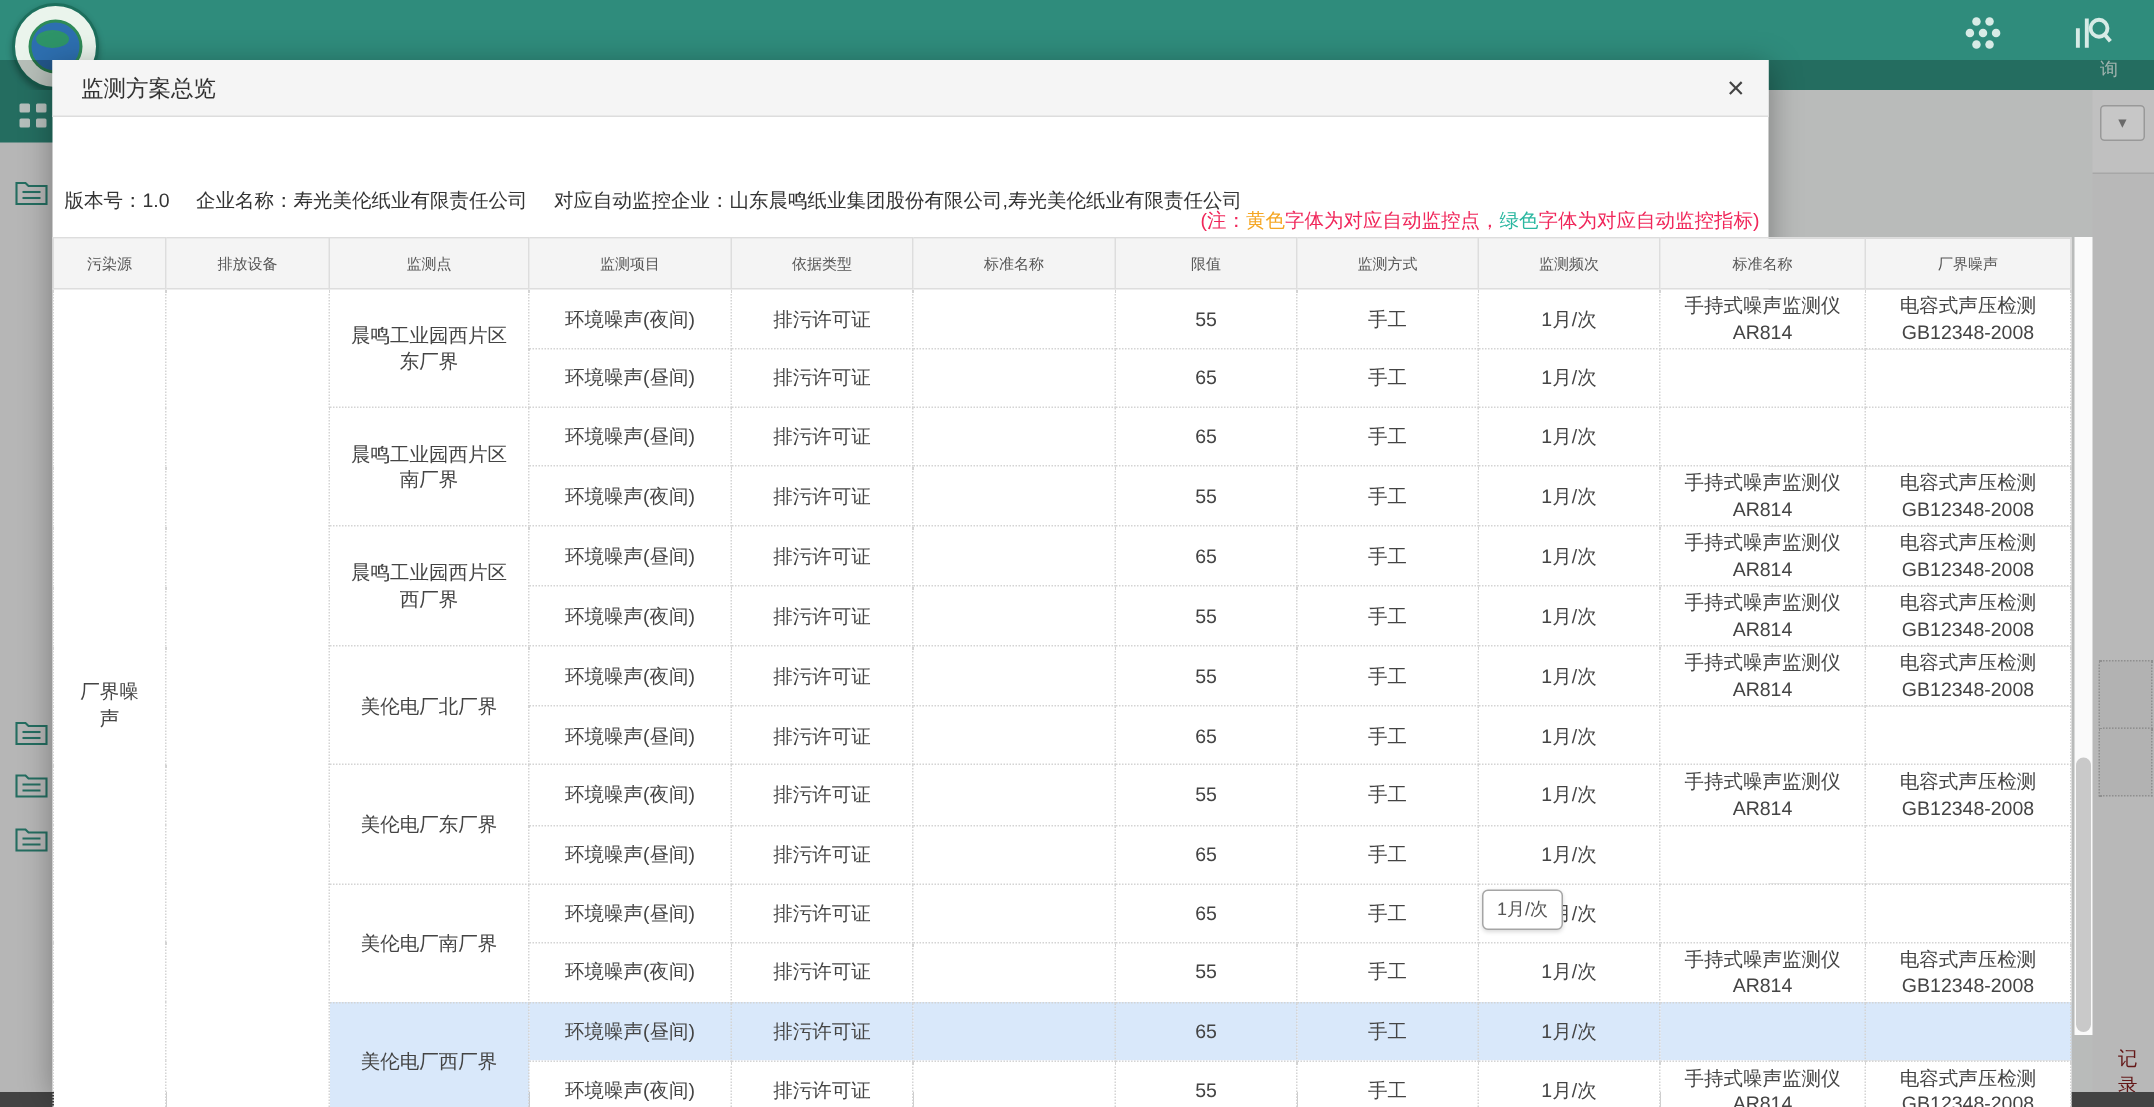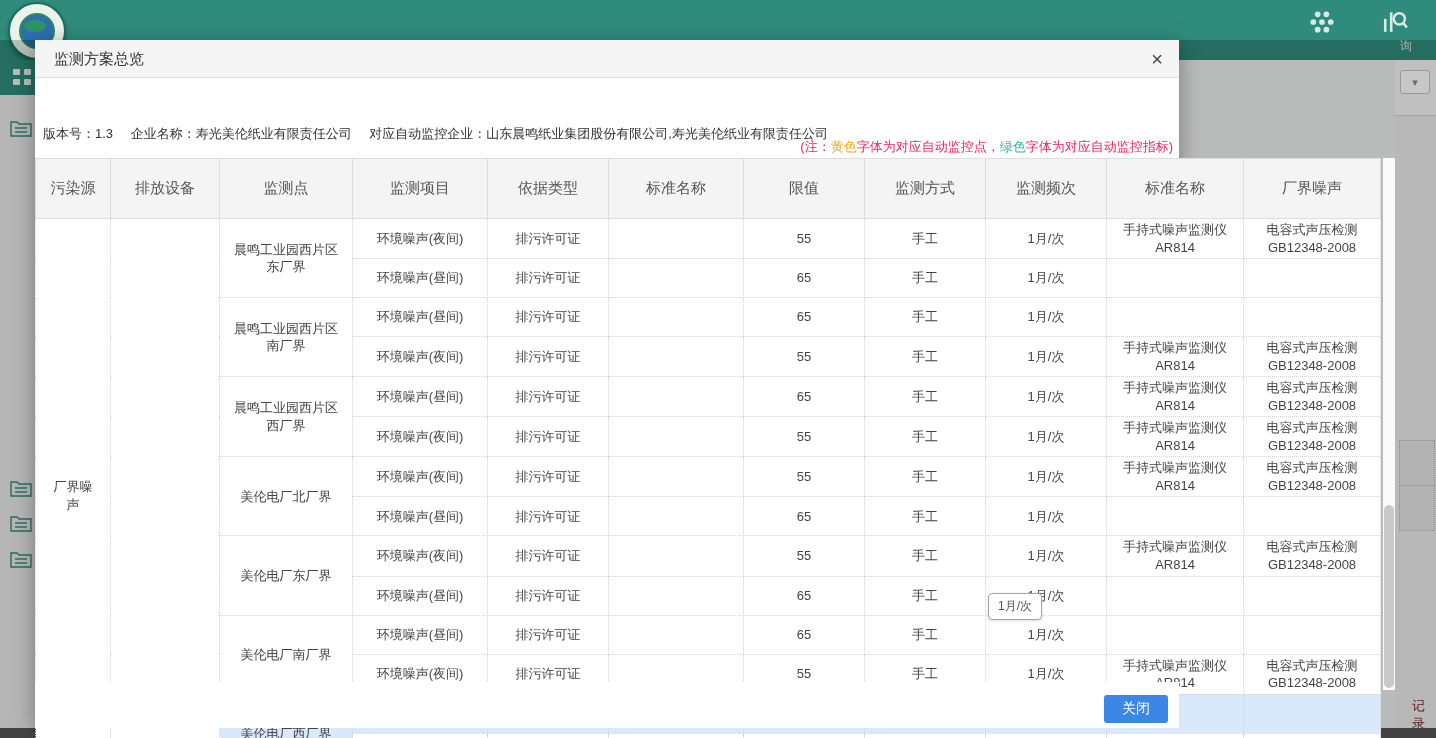--- a/index.html
+++ b/index.html
@@ -174,7 +174,7 @@
 
     <div class="m-meta">
       <div class="meta-line">
-        <span class="grp"><span>版本号：</span><span>1.3</span></span>
+        <span class="grp"><span>版本号：</span><span>1.0</span></span>
         <span class="grp"><span>企业名称：</span><span>寿光美伦纸业有限责任公司</span></span>
         <span class="grp"><span>对应自动监控企业：</span><span>山东晨鸣纸业集团股份有限公司,寿光美伦纸业有限责任公司</span></span>
       </div>

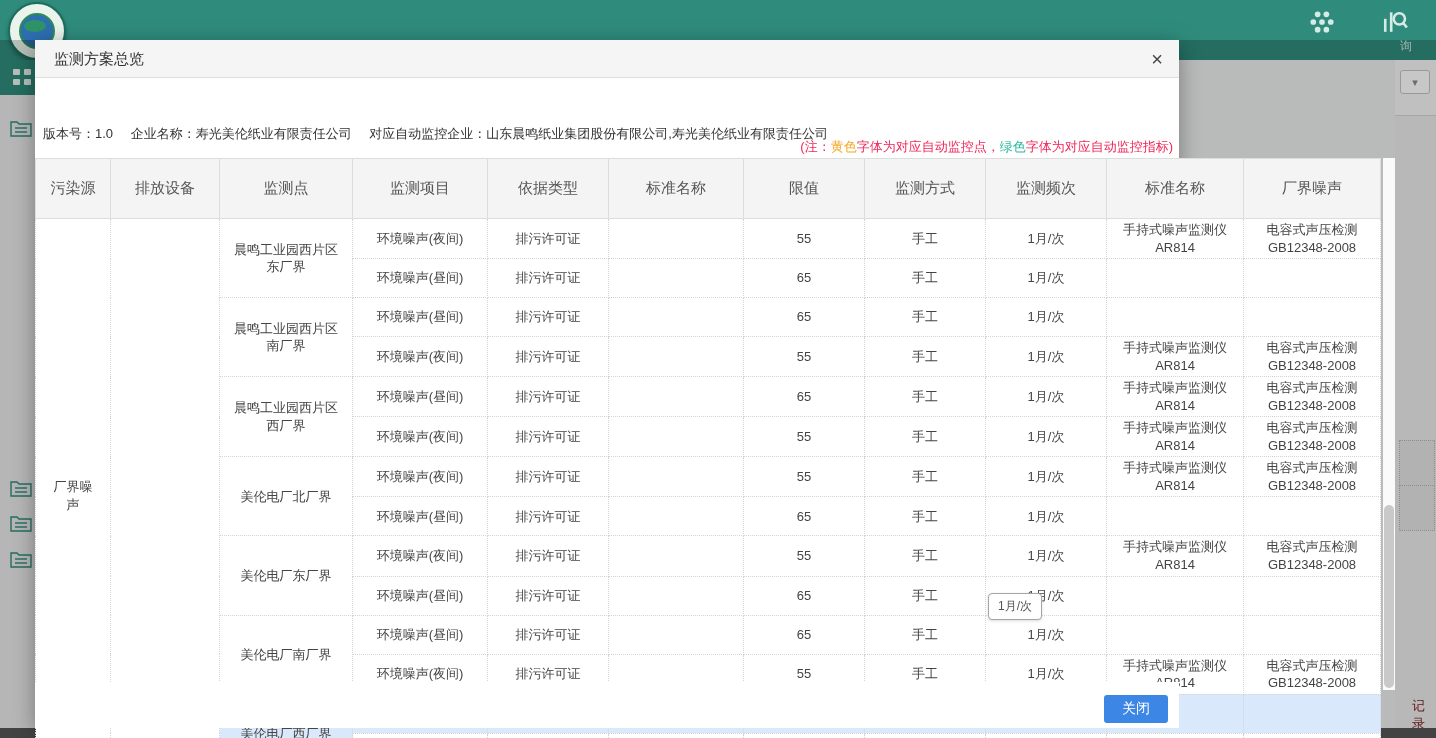--- a/index.html
+++ b/index.html
@@ -62,7 +62,7 @@
   .m-tablewrap{position:absolute;left:0;top:118px;}
   table.plan{border-collapse:collapse;table-layout:fixed;width:1345px;font-size:13px;color:#444;}
   table.plan th{height:33px;background:#f4f4f4;border:1px solid #ddd;font-weight:normal;color:#555;
-    font-size:15px;padding:13px 2px;margin-left:28px;}
+    font-size:10px;padding:0 2px;margin-left:28px;}
   table.plan td{height:34px;border:1px dotted #d4d4d4;text-align:center;vertical-align:middle;
     padding:2px 6px;line-height:1.35;word-break:break-all;background:#fff;}
   table.plan td.src-cell{padding:0 16px;}

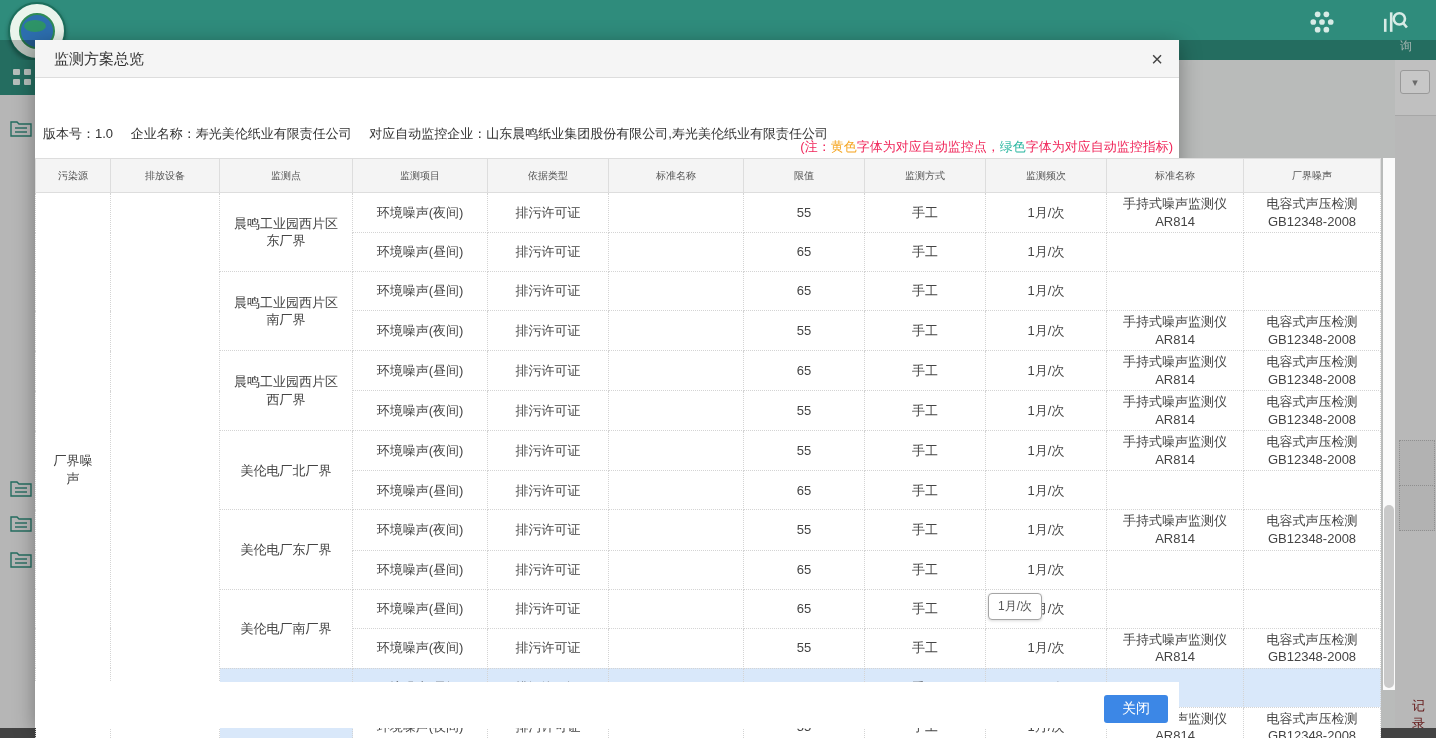--- a/index.html
+++ b/index.html
@@ -421,9 +421,6 @@
 
     <div class="tooltip">1月/次</div>
 
-    <div class="m-footer">
-      <button class="btn-close">关闭</button>
-    </div>
   </div>
 </div>
 

